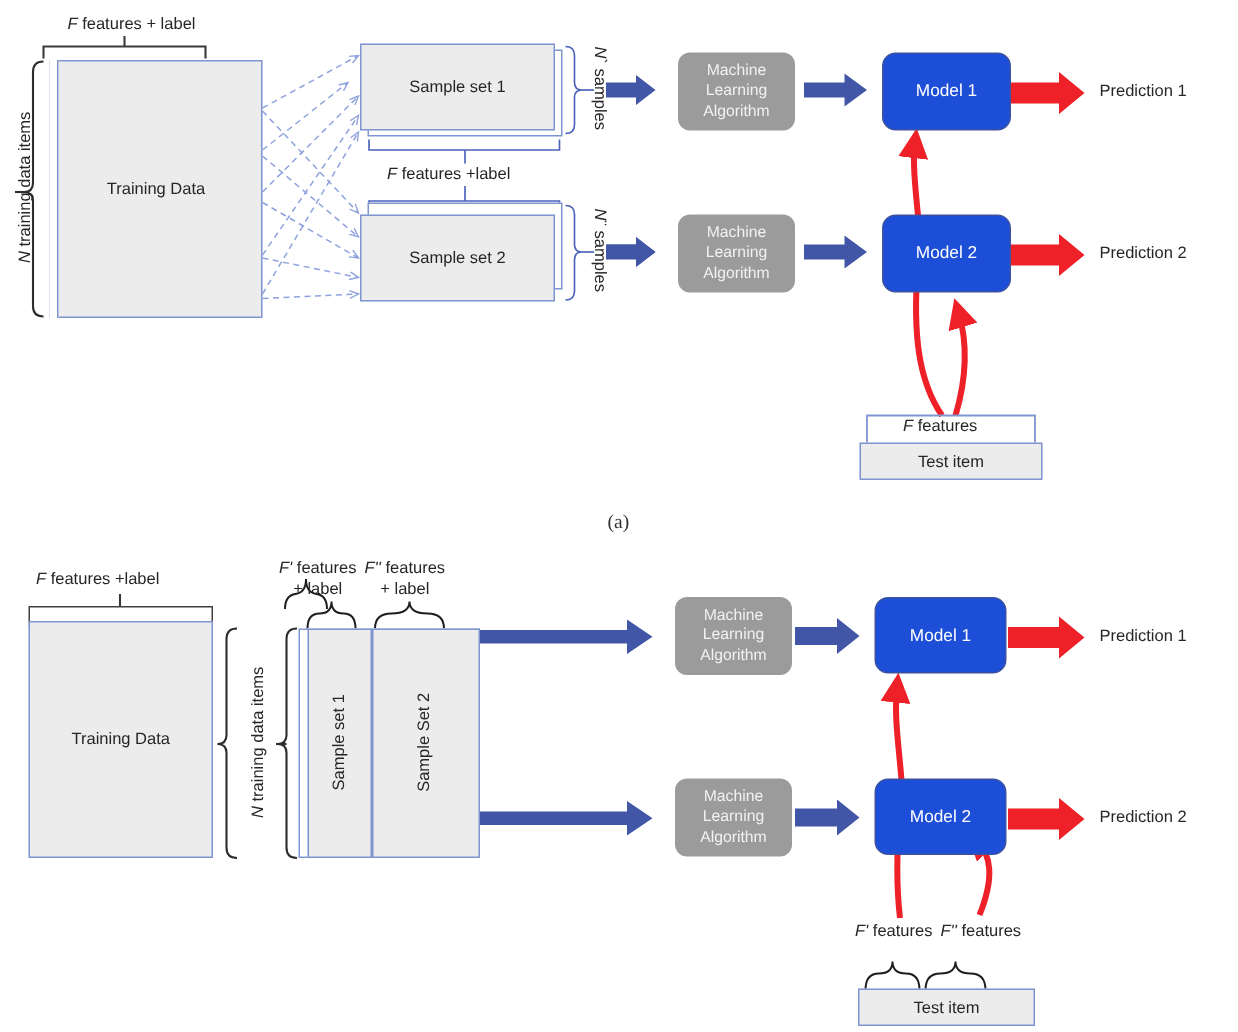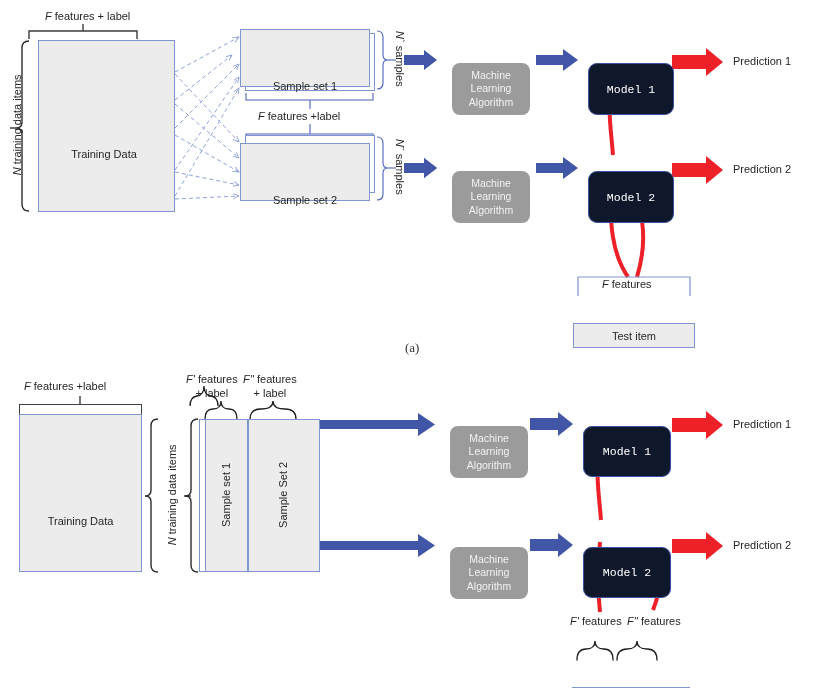--- a/index.html
+++ b/index.html
@@ -9,7 +9,7 @@
   svg.layer{position:absolute;left:0;top:0;width:825px;height:688px;overflow:visible;}
   .lbl{position:absolute;font-size:11px;line-height:1.25;color:#262626;white-space:nowrap;}
   .box-txt{position:absolute;display:flex;align-items:center;justify-content:center;
-           text-align:center;font-size:11px;margin-top:28px;}
+           text-align:center;font-size:11px;}
   .grey-data{background:#ececec;border:1.2px solid #7f95cf;box-sizing:border-box;}
   .white-strip{background:#ffffff;border:1.2px solid #7f95cf;box-sizing:border-box;}
   .model-box{background:#0f172a;border:1px solid #3c52a0;border-radius:9px;

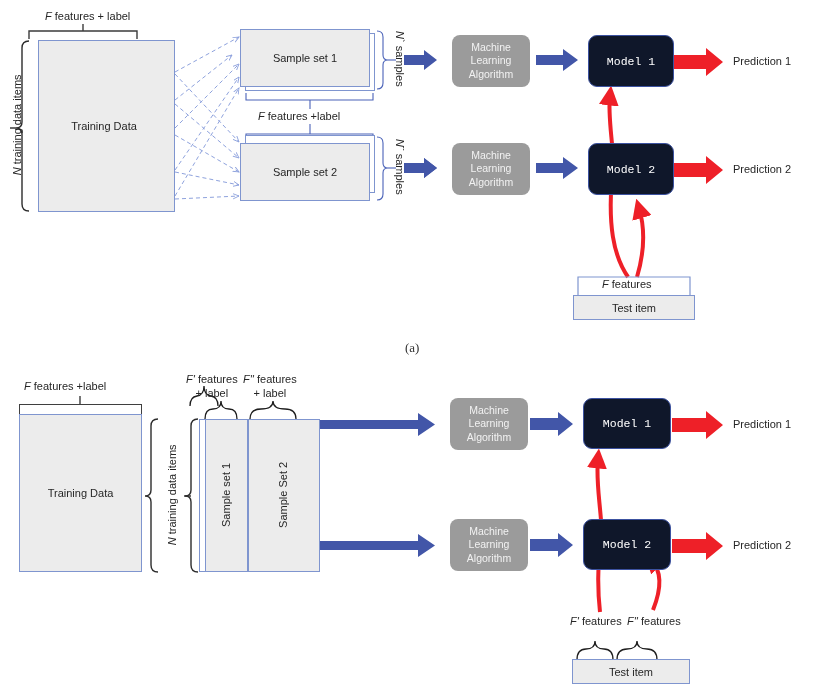--- a/index.html
+++ b/index.html
@@ -12,8 +12,8 @@
            text-align:center;font-size:11px;}
   .grey-data{background:#ececec;border:1.2px solid #7f95cf;box-sizing:border-box;}
   .white-strip{background:#ffffff;border:1.2px solid #7f95cf;box-sizing:border-box;}
-  .model-box{background:#0f172a;border:1px solid #3c52a0;border-radius:9px;
-             color:#ffffff;box-sizing:border-box;font-size:11.5px;font-family:Liberation Mono, monospace;}
+  .model-box{background:#1d4ed8;border:1px solid #3c52a0;border-radius:9px;
+             color:#ffffff;box-sizing:border-box;font-size:11.5px;}
   .ml-box{background:#9b9b9b;border-radius:8px;color:#f2f2f2;box-sizing:border-box;
           font-size:10.5px;line-height:1.28;}
   .test-box{background:#ececec;border:1.2px solid #7f95cf;box-sizing:border-box;font-size:11px;}

